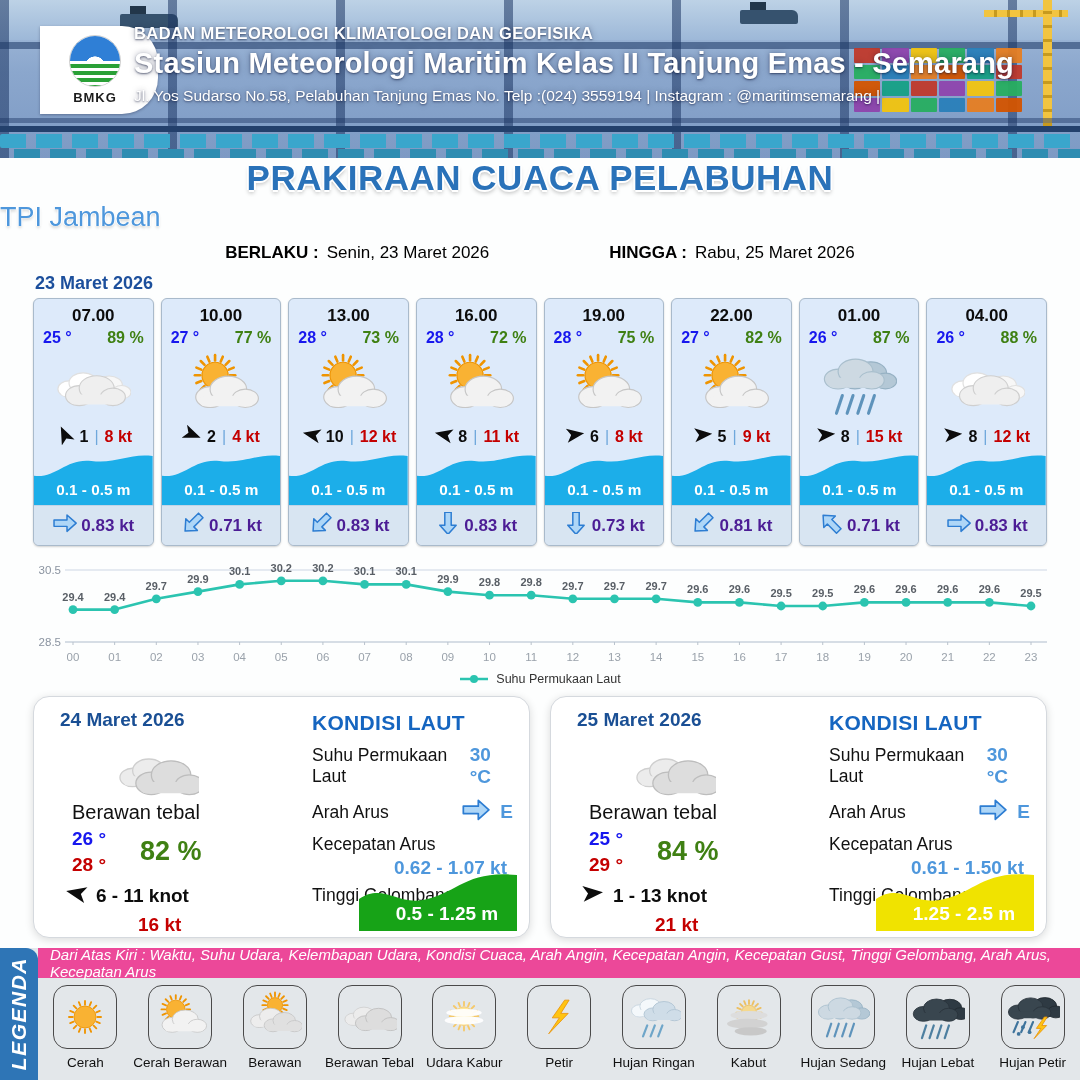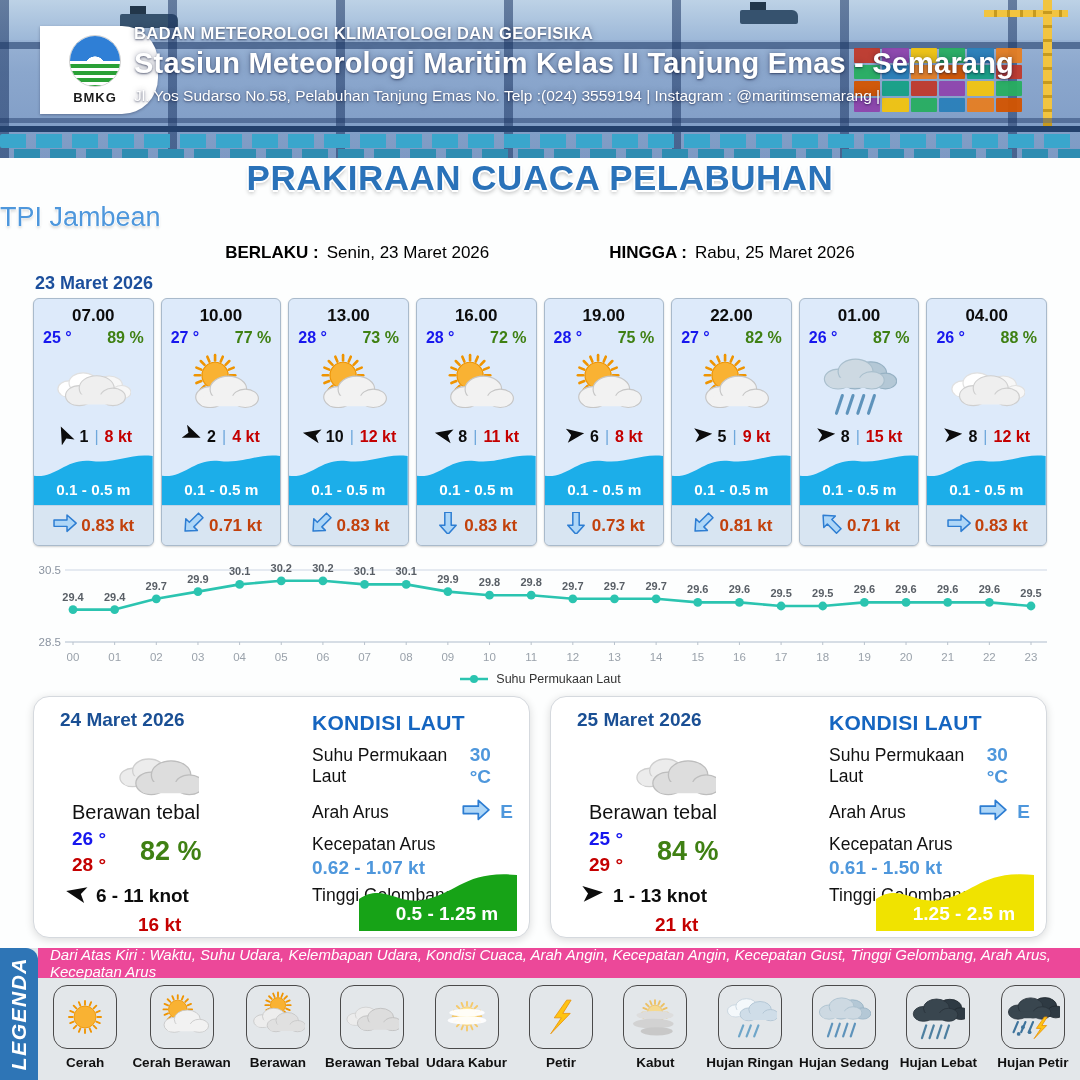--- a/index.html
+++ b/index.html
@@ -72,7 +72,7 @@
   .hc-wave { display:block; width:100%; height:54px; margin-top:auto; }
   .hc-cur { height:40px; background:#d8e5f2; border-top:1px solid #c2d4e6;
     display:flex; align-items:center; justify-content:center; gap:3px;
-    font-weight:bold; font-size:17px; color:#c2410c; }
+    font-weight:bold; font-size:17px; color:#4c1d95; }
 
   
   .chart-wrap { margin:10px 33px 0 33px; }

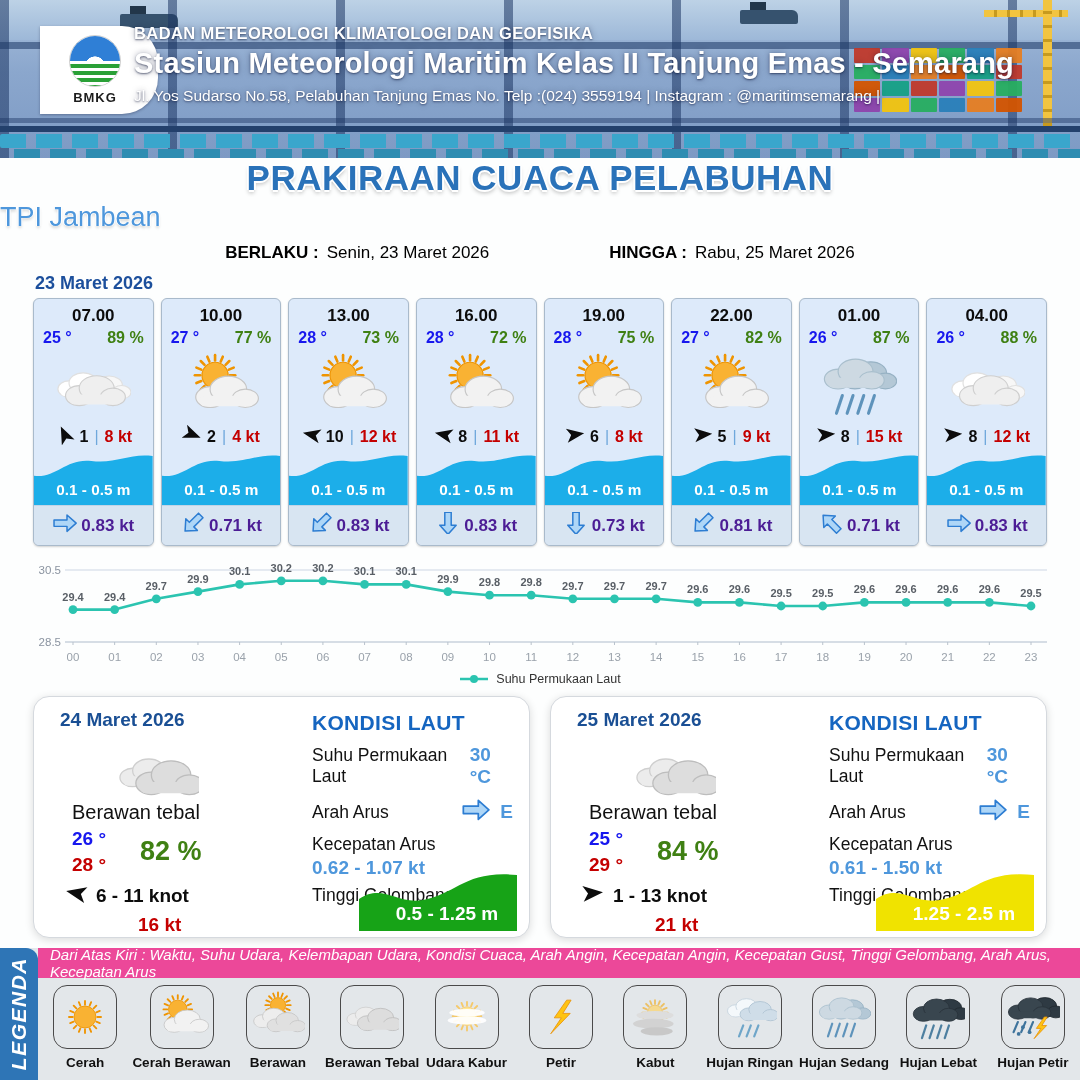--- a/index.html
+++ b/index.html
@@ -99,7 +99,7 @@
   .k-row { display:flex; justify-content:space-between; align-items:center; margin-top:9px; }
   .k-val { color:#4e97dc; font-weight:bold; font-size:19px; }
   .k-dirval { display:flex; align-items:center; gap:9px; font-size:21px; }
-  .k-speed { text-align:left; margin:2px 6px 4px 0; }
+  .k-speed { text-align:right; margin:2px 6px 4px 0; }
   .k-wave { position:absolute; right:-4px; bottom:-6px; }
 
   

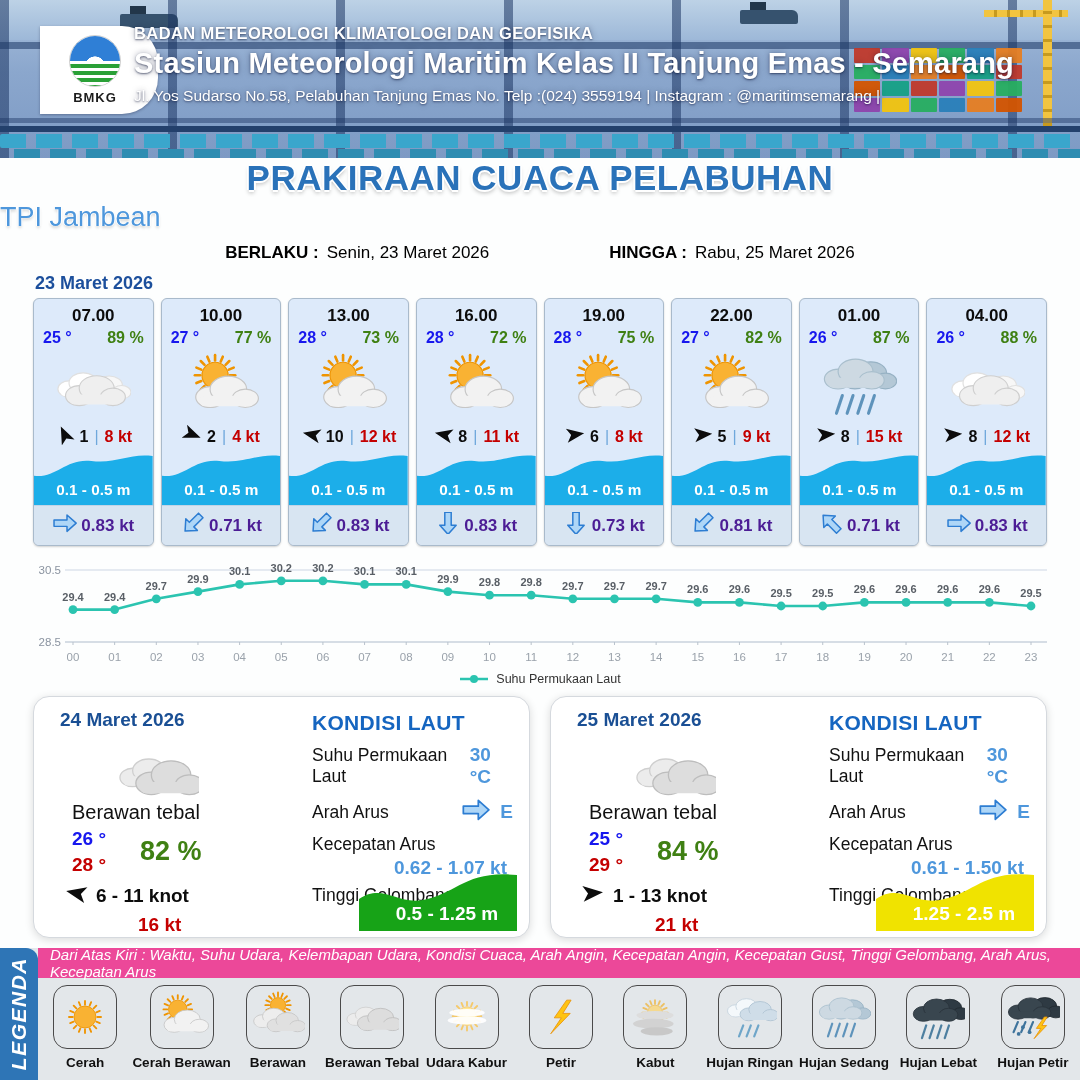--- a/index.html
+++ b/index.html
@@ -112,7 +112,7 @@
     color:#fff; font-style:italic; font-size:15px; display:flex; align-items:center; padding-left:12px; }
   .legend-items { position:absolute; left:38px; right:0; top:30px; bottom:0;
     display:flex; justify-content:space-evenly; align-items:flex-start; padding-top:7px; }
-  .litem { display:flex; flex-direction:column; align-items:center; flex:1;font-weight:bold; }
+  .litem { display:flex; flex-direction:column; align-items:center; flex:1; }
   .libox { width:64px; height:64px; border:1.6px solid #4a4a4a; border-radius:14px;
     display:flex; align-items:center; justify-content:center; }
   .llabel { font-size:13.5px; color:#111; margin-top:6px; white-space:nowrap; }

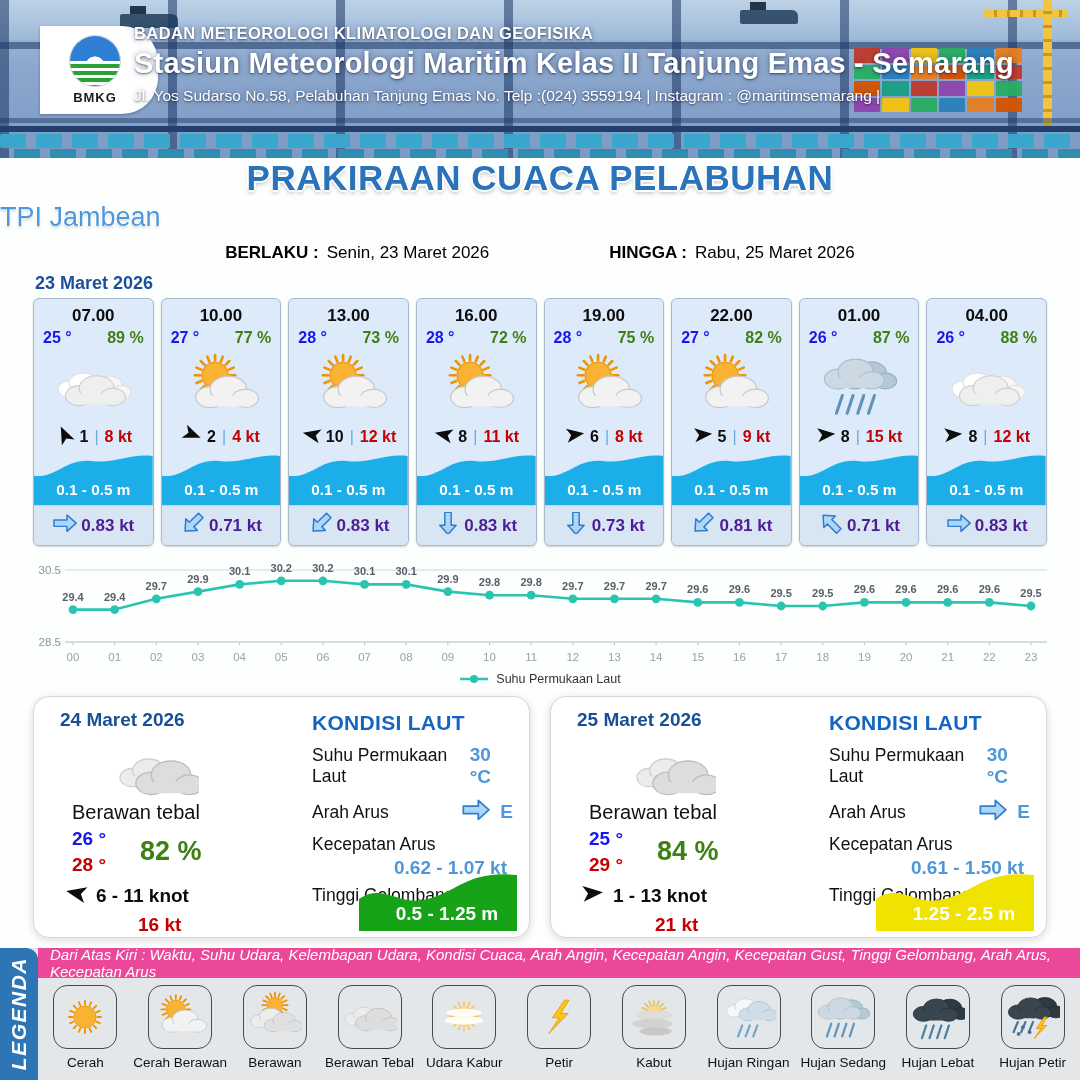--- a/index.html
+++ b/index.html
@@ -977,6 +977,28 @@
         <div class="litem">
           <div class="libox">
             <svg width="54" height="54" viewBox="0 0 64 64">
+              <g fill="#f4f8fb" stroke="#c5d3de" stroke-width="1">
+    <ellipse cx="15.2" cy="24.7" rx="9.9" ry="7.2"></ellipse>
+    <ellipse cx="27.8" cy="19.3" rx="12.6" ry="9"></ellipse>
+    <ellipse cx="39.5" cy="25.6" rx="9" ry="6.3"></ellipse>
+    <rect x="8" y="23.8" width="37.800000000000004" height="7.2" rx="3.6" stroke="none"></rect>
+              </g>
+              <g fill="#cfdde8" stroke="#aec2d2" stroke-width="1">
+    <ellipse cx="30.6" cy="28.85" rx="10.45" ry="7.6"></ellipse>
+    <ellipse cx="43.9" cy="23.15" rx="13.299999999999999" ry="9.5"></ellipse>
+    <ellipse cx="56.25" cy="29.8" rx="9.5" ry="6.6499999999999995"></ellipse>
+    <rect x="23" y="27.9" width="39.9" height="7.6" rx="3.8" stroke="none"></rect>
+              </g>
+              <line x1="24" y1="42" x2="19" y2="55" stroke="#6fa6c9" stroke-width="2.6" stroke-linecap="round"></line>
+              <line x1="33" y1="42" x2="28" y2="55" stroke="#6fa6c9" stroke-width="2.6" stroke-linecap="round"></line>
+              <line x1="42" y1="42" x2="37" y2="55" stroke="#6fa6c9" stroke-width="2.6" stroke-linecap="round"></line>
+            </svg>
+          </div>
+          <div class="llabel">Hujan Ringan</div>
+        </div>
+        <div class="litem">
+          <div class="libox">
+            <svg width="54" height="54" viewBox="0 0 64 64">
               <line x1="42.5" y1="27" x2="47" y2="27" stroke="#ecc064" stroke-width="2.2" stroke-linecap="round"></line>
               <line x1="41.700735091368514" y1="31.018176039833442" x2="45.8581929876693" y2="32.74025148547635" stroke="#ecc064" stroke-width="2.2" stroke-linecap="round"></line>
               <line x1="39.42462120245875" y1="34.42462120245875" x2="42.60660171779821" y2="37.60660171779821" stroke="#ecc064" stroke-width="2.2" stroke-linecap="round"></line>
@@ -1004,28 +1026,6 @@
         <div class="litem">
           <div class="libox">
             <svg width="54" height="54" viewBox="0 0 64 64">
-              <g fill="#f4f8fb" stroke="#c5d3de" stroke-width="1">
-    <ellipse cx="15.2" cy="24.7" rx="9.9" ry="7.2"></ellipse>
-    <ellipse cx="27.8" cy="19.3" rx="12.6" ry="9"></ellipse>
-    <ellipse cx="39.5" cy="25.6" rx="9" ry="6.3"></ellipse>
-    <rect x="8" y="23.8" width="37.800000000000004" height="7.2" rx="3.6" stroke="none"></rect>
-              </g>
-              <g fill="#cfdde8" stroke="#aec2d2" stroke-width="1">
-    <ellipse cx="30.6" cy="28.85" rx="10.45" ry="7.6"></ellipse>
-    <ellipse cx="43.9" cy="23.15" rx="13.299999999999999" ry="9.5"></ellipse>
-    <ellipse cx="56.25" cy="29.8" rx="9.5" ry="6.6499999999999995"></ellipse>
-    <rect x="23" y="27.9" width="39.9" height="7.6" rx="3.8" stroke="none"></rect>
-              </g>
-              <line x1="24" y1="42" x2="19" y2="55" stroke="#6fa6c9" stroke-width="2.6" stroke-linecap="round"></line>
-              <line x1="33" y1="42" x2="28" y2="55" stroke="#6fa6c9" stroke-width="2.6" stroke-linecap="round"></line>
-              <line x1="42" y1="42" x2="37" y2="55" stroke="#6fa6c9" stroke-width="2.6" stroke-linecap="round"></line>
-            </svg>
-          </div>
-          <div class="llabel">Hujan Ringan</div>
-        </div>
-        <div class="litem">
-          <div class="libox">
-            <svg width="54" height="54" viewBox="0 0 64 64">
               <g fill="#b4c8d6" stroke="#97b2c4" stroke-width="1">
     <ellipse cx="28.6" cy="26.85" rx="10.45" ry="7.6"></ellipse>
     <ellipse cx="41.9" cy="21.15" rx="13.299999999999999" ry="9.5"></ellipse>

